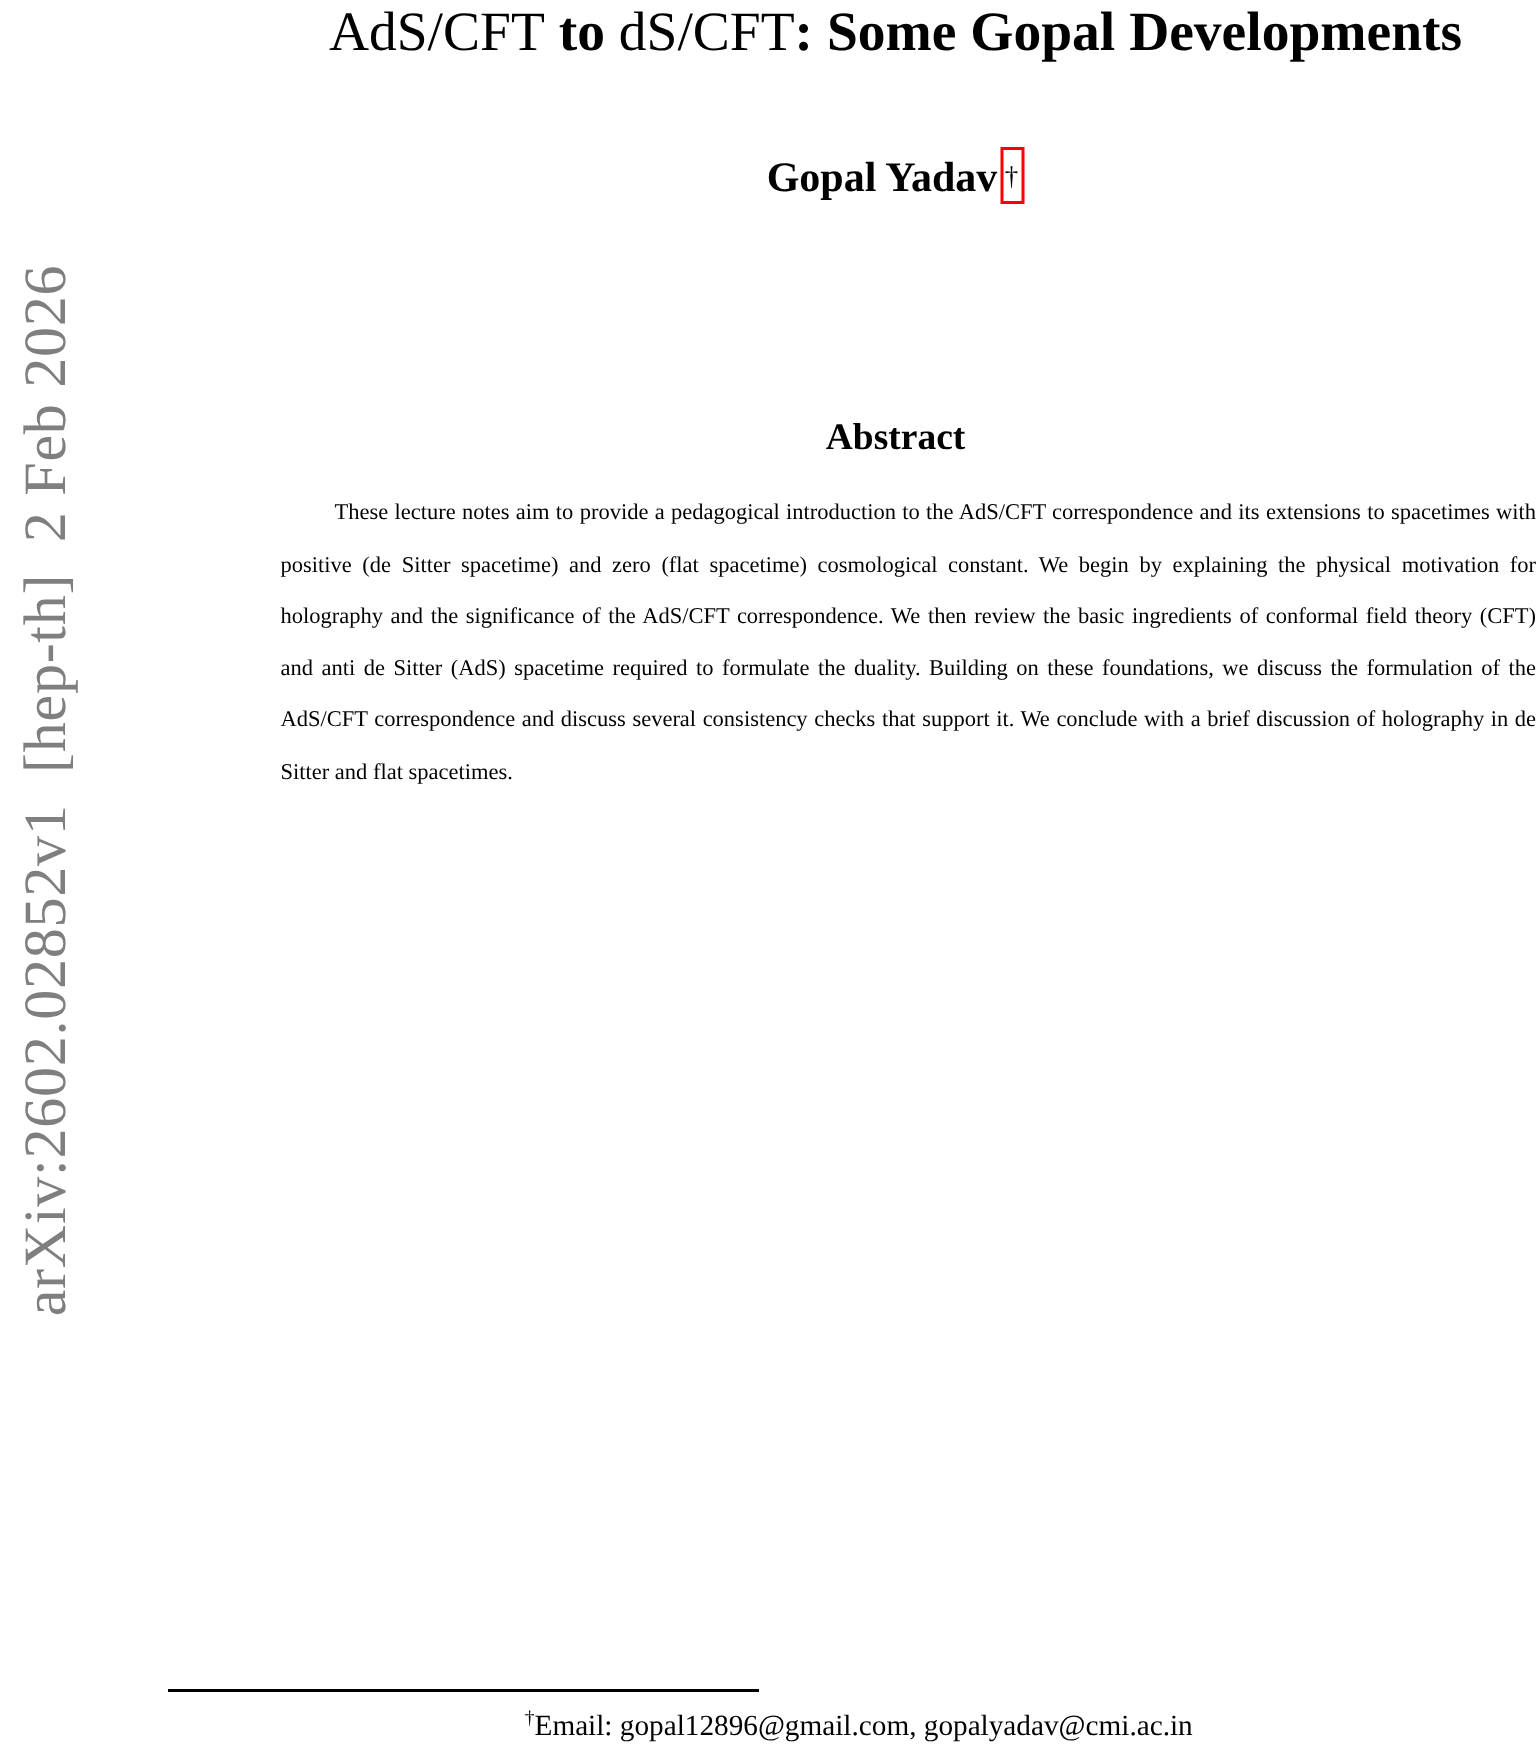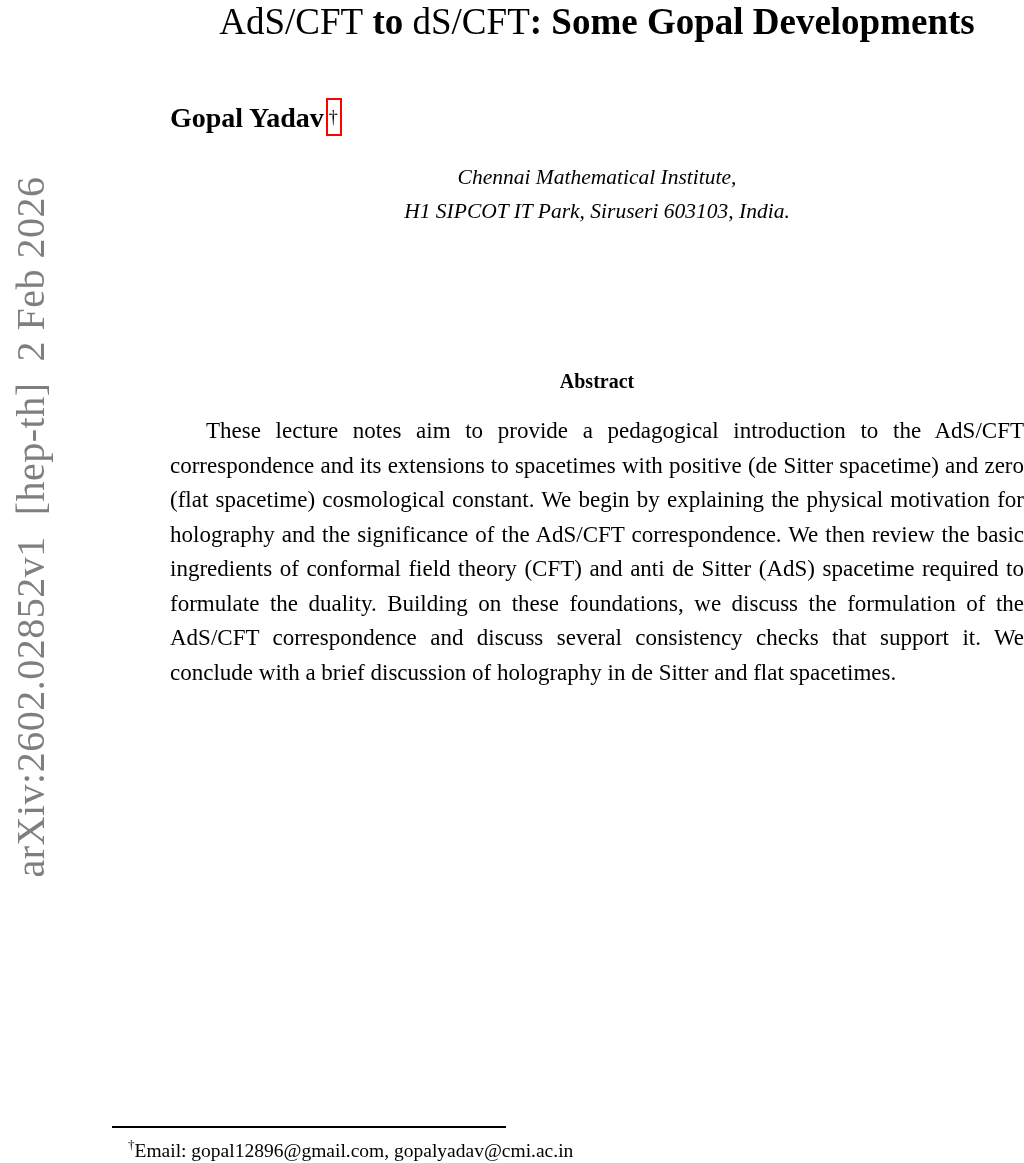--- a/index.html
+++ b/index.html
@@ -29,7 +29,7 @@
   .title .math-it { font-weight:normal; }
 
   .author {
-    margin-top:56px; 
+    margin-top:56px; text-align:center;
     font-size:28px; font-weight:bold; line-height:40px;
   }
   .fnlink {

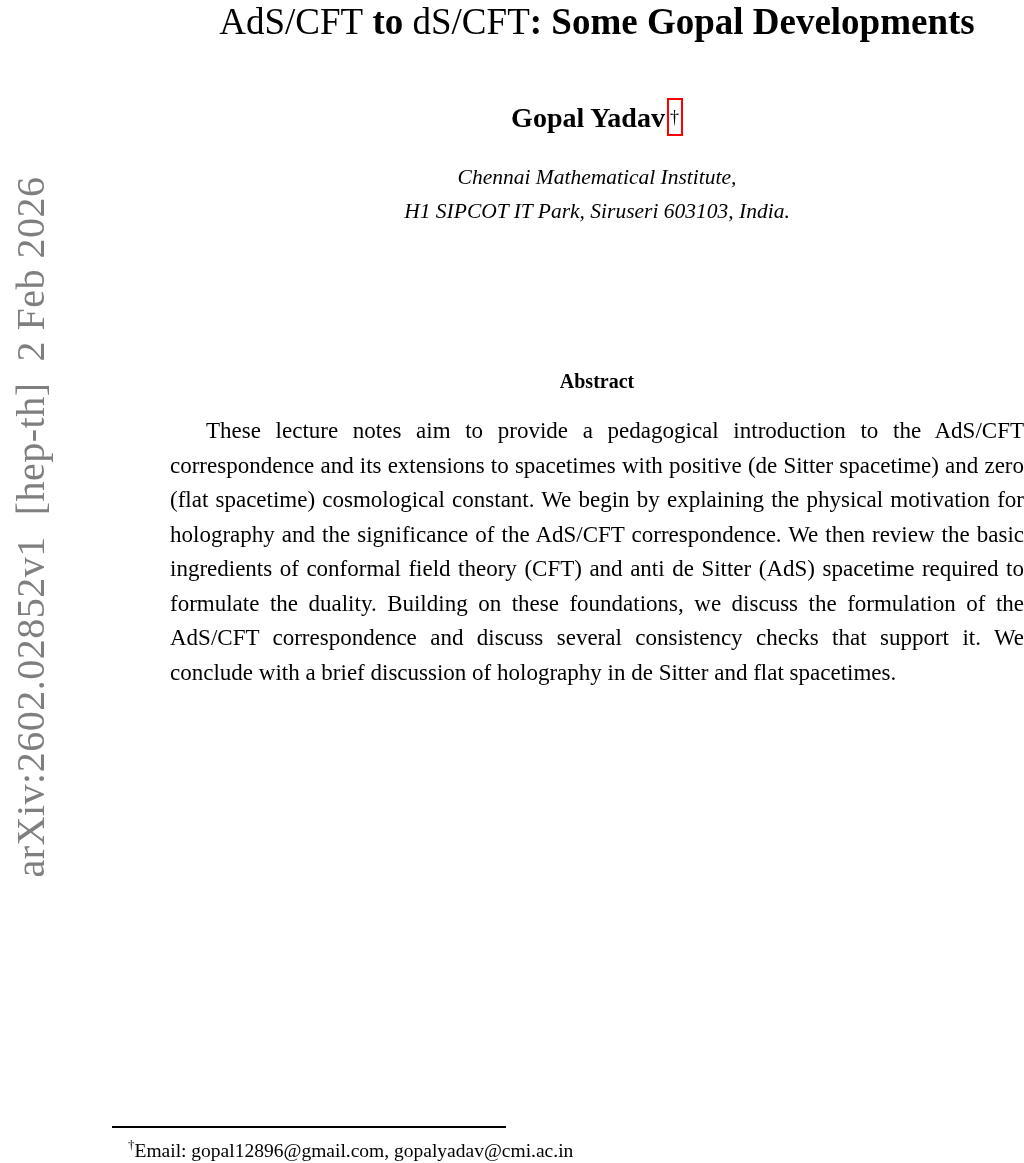--- a/index.html
+++ b/index.html
@@ -73,10 +73,6 @@
 
   <div class="author"><span>Gopal Yadav</span><span class="fnlink"><span class="mark">†</span></span></div>
 
-  <div class="affiliation">
-    <div>Chennai Mathematical Institute,</div>
-    <div>H1 SIPCOT IT Park, Siruseri 603103, India.</div>
-  </div>
 
   <div class="abstract-heading">Abstract</div>
 

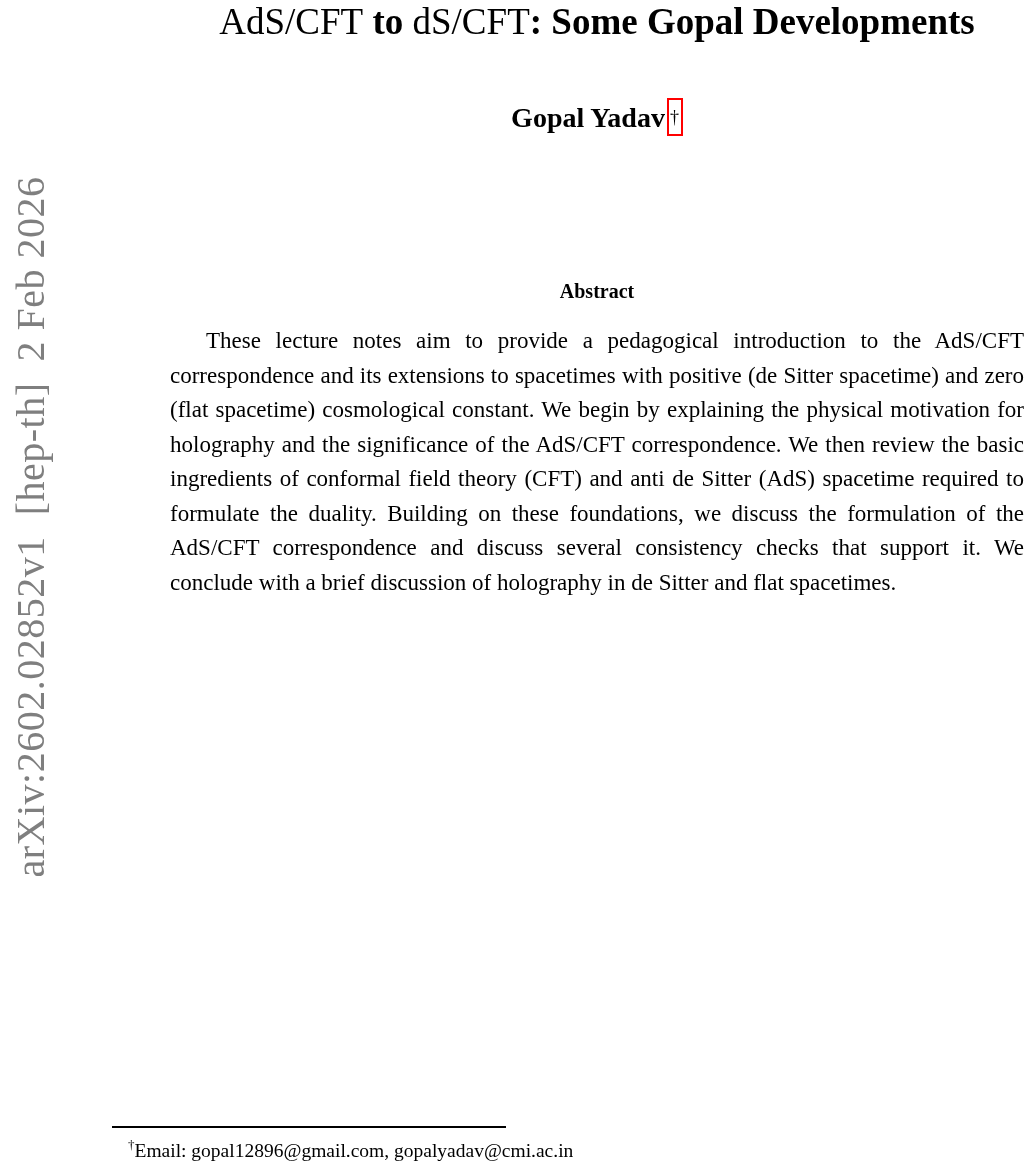--- a/index.html
+++ b/index.html
@@ -49,7 +49,7 @@
 
   .abstract-heading {
     margin-top:140px; text-align:center;
-    font-weight:bold; font-size:20px; line-height:26px;
+    font-weight:bold; font-size:25px; line-height:26px;
   }
   .abstract-body {
     margin-top:20px;

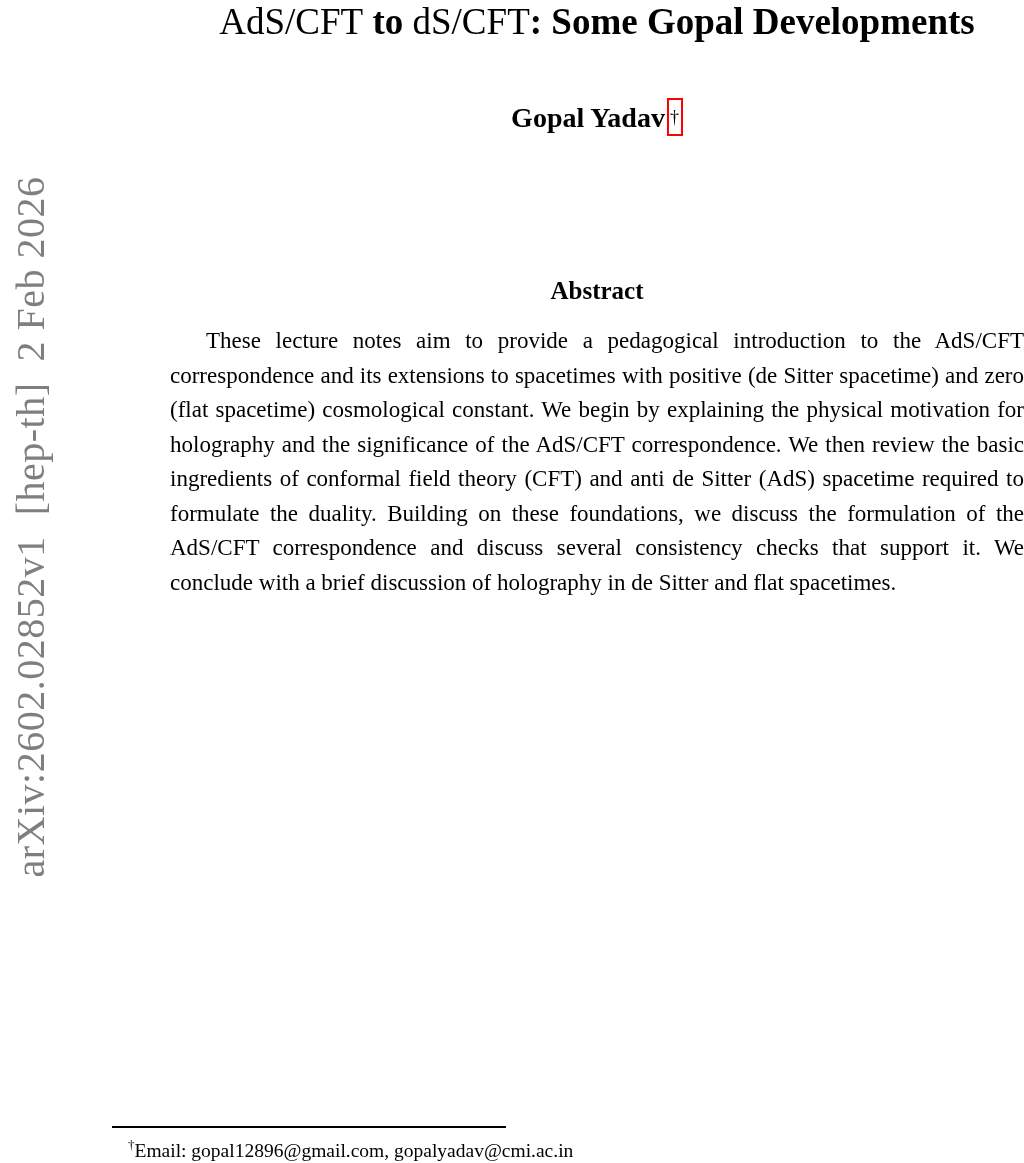--- a/index.html
+++ b/index.html
@@ -53,8 +53,8 @@
   }
   .abstract-body {
     margin-top:20px;
-    font-size:23px; line-height:34.5px;
-    text-align:justify; text-indent:36px;
+    font-size:15px; line-height:34.5px;
+    text-align:justify; text-indent:36px;margin-left:17px;
   }
 
   .footnote { position:absolute; left:112px; top:1126px; width:880px; }

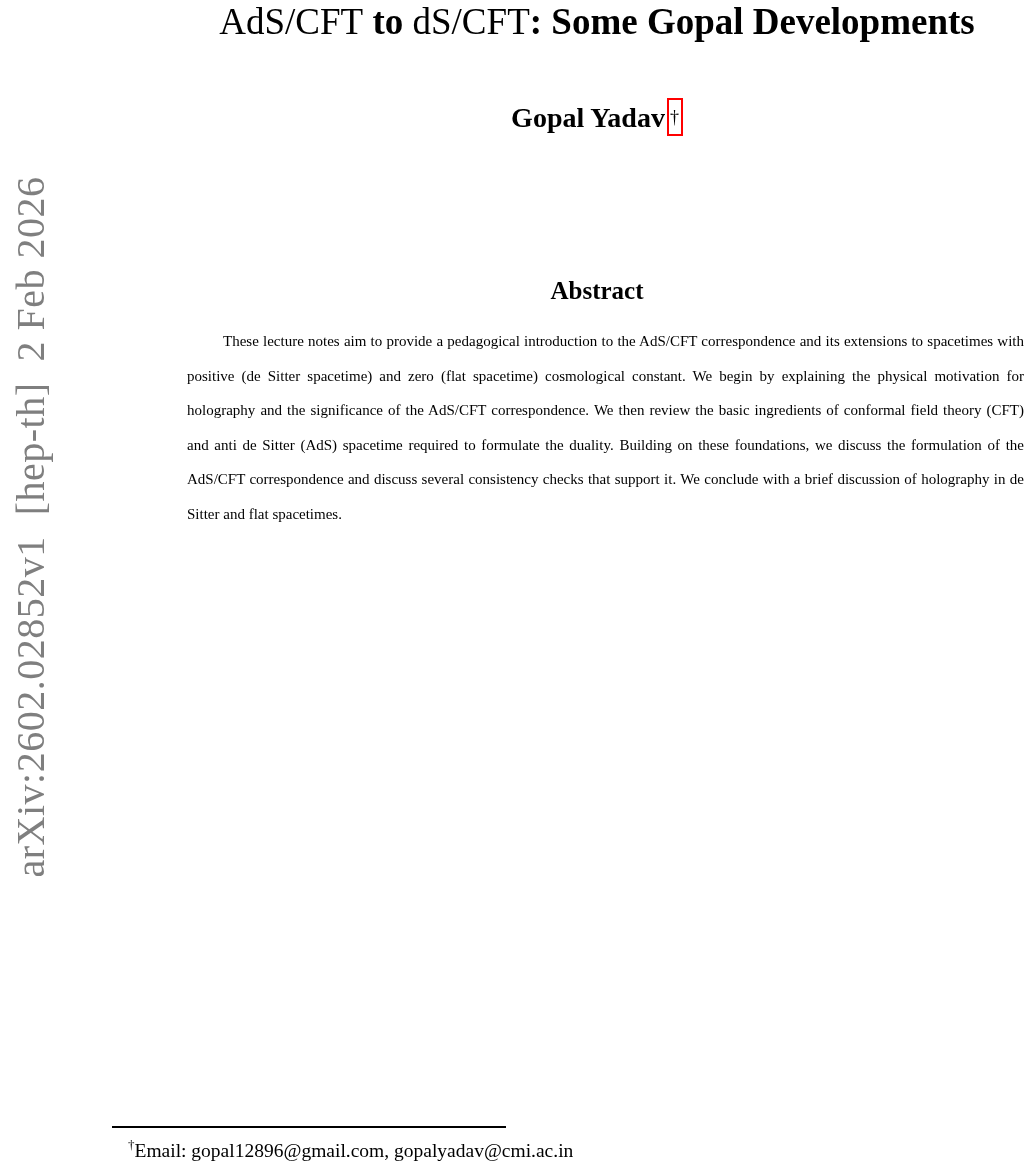--- a/index.html
+++ b/index.html
@@ -59,7 +59,7 @@
 
   .footnote { position:absolute; left:112px; top:1126px; width:880px; }
   .footnote-rule { width:394px; border-top:2px solid #000000; height:0; }
-  .footnote-text { margin-top:5px; margin-left:16px; font-size:19.5px; line-height:24px; }
+  .footnote-text { margin-top:5px; margin-left:41px; font-size:19.5px; line-height:24px;text-align:center; }
   .footnote-text sup { font-size:13px; }
 </style>
 </head>

